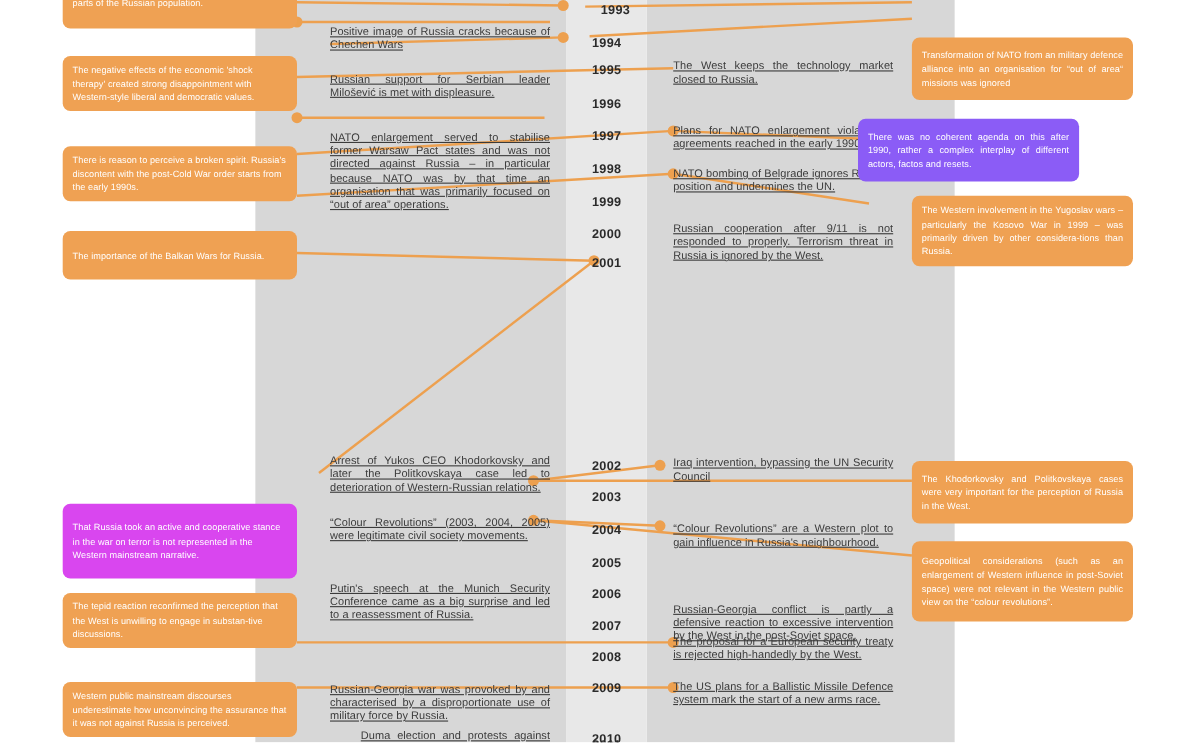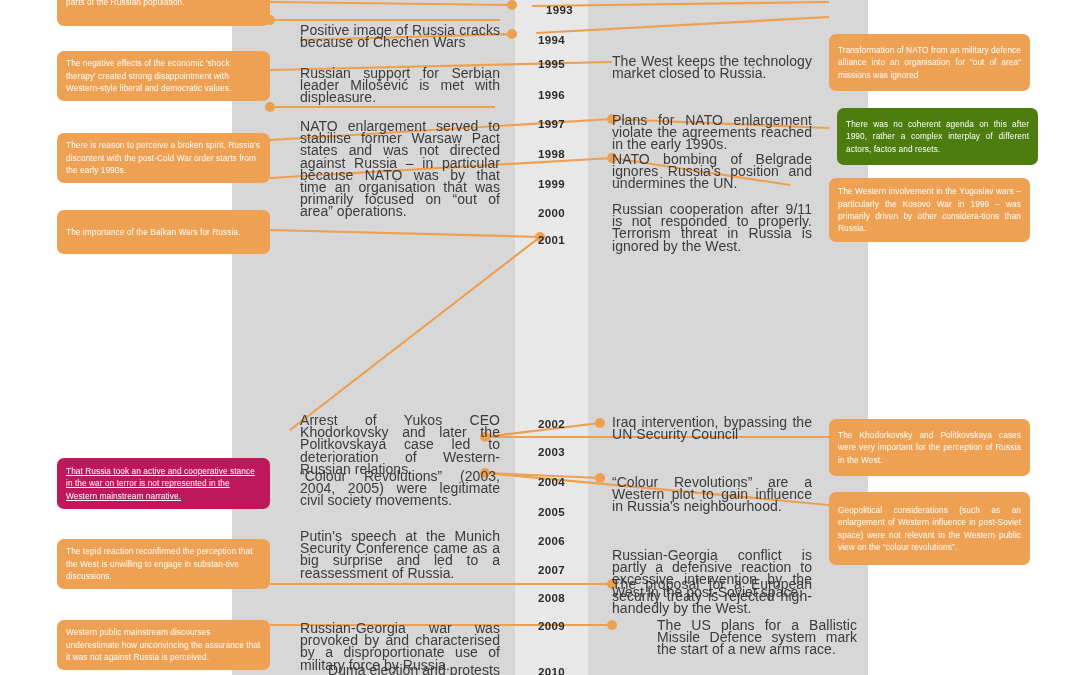--- a/index.html
+++ b/index.html
@@ -50,9 +50,10 @@
   .event {
     position: absolute;
     color: #3b3b3b;
-    font-size: 14px;
+    font-size: 10px;
     line-height: 12.2px;
     letter-spacing: .05px;
+    text-decoration: underline;
   }
   .event.just { text-align: justify; }
 

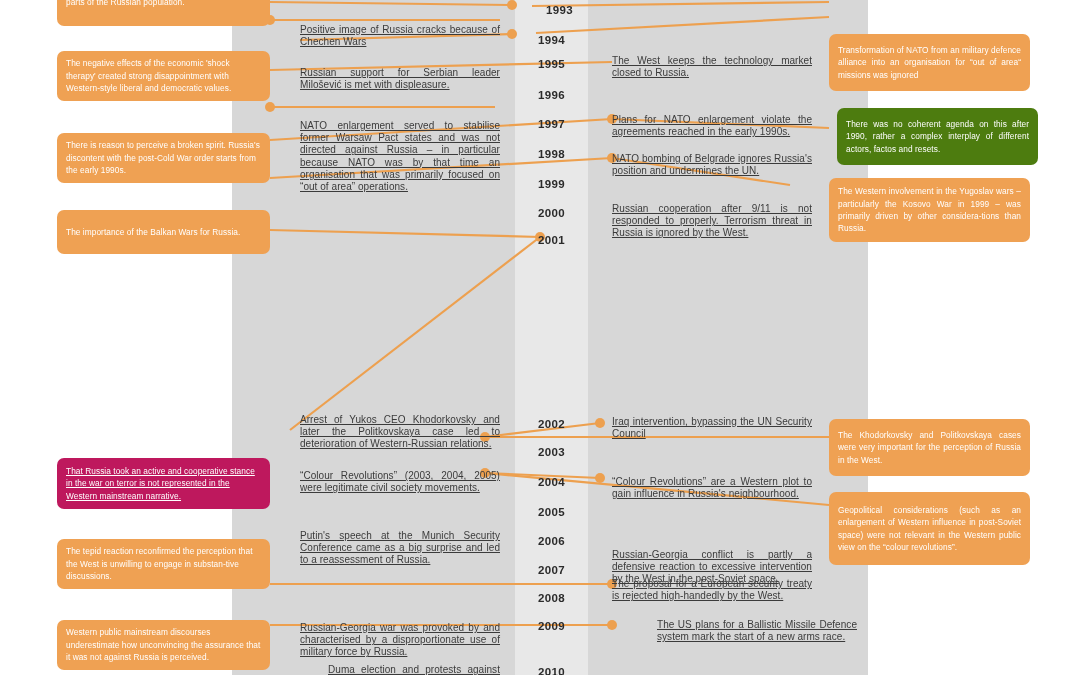--- a/index.html
+++ b/index.html
@@ -226,7 +226,7 @@
       <div class="note" style="left: 829px; top: 34px; width: 201px; height: 57px; background: rgb(239, 161, 83);">
         <span>Transformation of NATO from an military defence alliance into an organisation for “out of area“ missions was ignored</span>
       </div>
-      <div class="note" style="left: 837px; top: 108px; width: 201px; height: 57px; background: #4d7c0f; justify-content: flex-end;">
+      <div class="note" style="left: 780px; top: 108px; width: 201px; height: 57px; background: #8b5cf6; justify-content: flex-end;">
         <span>There was no coherent agenda  on this after 1990, rather a complex interplay of different actors, factos and resets.</span>
       </div>
       <div class="note" style="left: 829px; top: 178px; width: 201px; height: 64px; background: rgb(239, 161, 83);">

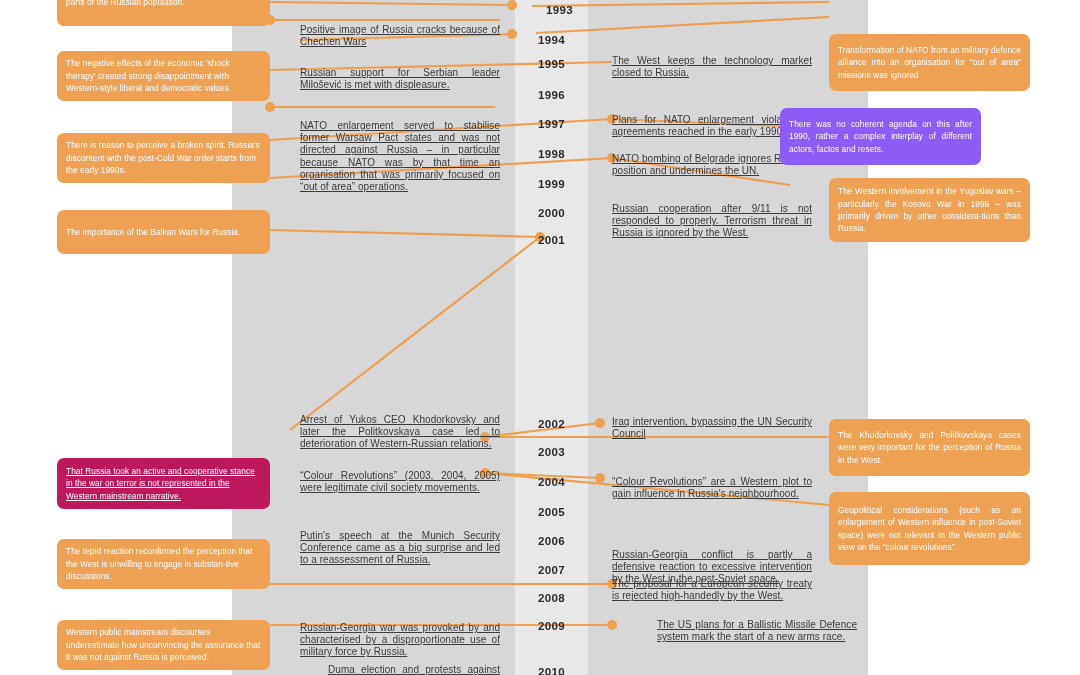--- a/index.html
+++ b/index.html
@@ -166,7 +166,7 @@
       <div class="note lefty" style="left: 57px; top: 210px; width: 213px; height: 44px; background: rgb(239, 161, 83);">
         <span>The importance of the Balkan Wars for Russia.</span>
       </div>
-      <div class="note lefty" style="left: 57px; top: 458px; width: 213px; height: 51px; background: #be185d; text-decoration: underline;">
+      <div class="note lefty" style="left: 57px; top: 458px; width: 213px; height: 68px; background: #d946ef;">
         <span>That Russia took an active and cooperative stance in the war on terror is not represented in the Western mainstream narrative.</span>
       </div>
       <div class="note lefty" style="left: 57px; top: 539px; width: 213px; height: 50px; background: rgb(239, 161, 83);">

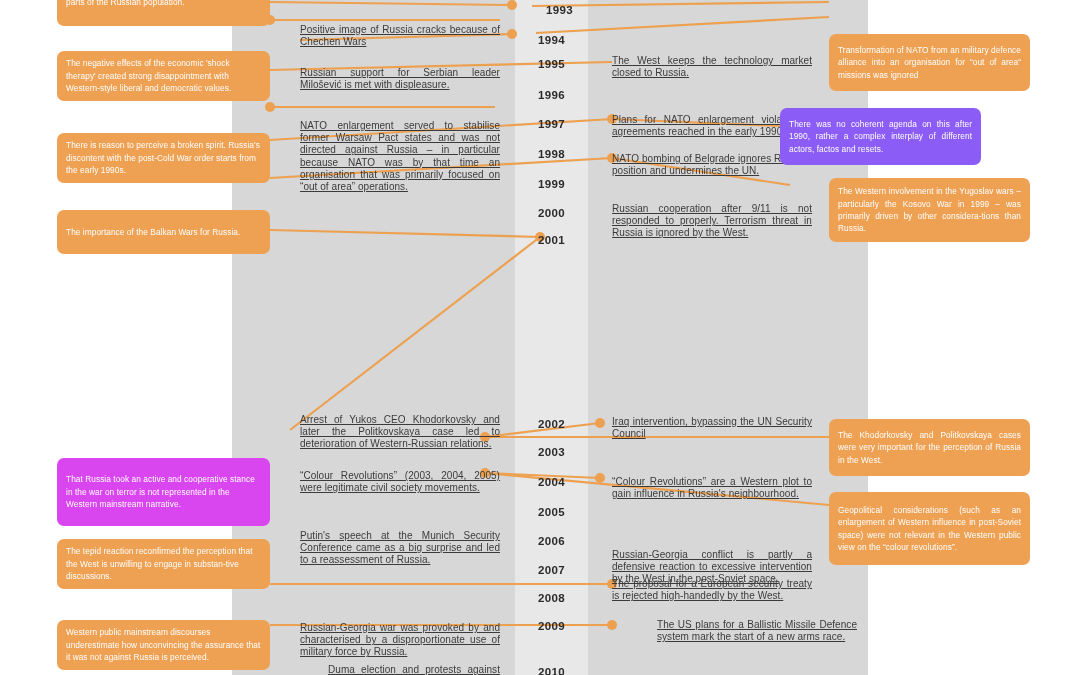--- a/index.html
+++ b/index.html
@@ -219,7 +219,7 @@
       <div class="event just" style="left: 612px; top: 476px; width: 200px; color: rgb(59, 59, 59);">“Colour Revolutions” are a Western plot to gain influence in Russia's neighbourhood.</div>
       <div class="event just" style="left: 612px; top: 525px; width: 200px; color: rgb(59, 59, 59); margin-top: 24px;">Russian-Georgia conflict is partly a defensive reaction to excessive intervention by the West in the post-Soviet space.</div>
       <div class="event just" style="left: 612px; top: 578px; width: 200px; color: rgb(59, 59, 59);">The proposal for a European security treaty is rejected high-handedly by the West.</div>
-      <div class="event just" style="left: 612px; top: 619px; width: 200px; color: rgb(59, 59, 59); margin-left: 45px;">The US plans for a Ballistic Missile Defence system mark the start of a new arms race.</div>
+      <div class="event just" style="left: 612px; top: 619px; width: 200px; color: rgb(59, 59, 59);">The US plans for a Ballistic Missile Defence system mark the start of a new arms race.</div>
     </div>
 
   <div id="right-notes-layer">

